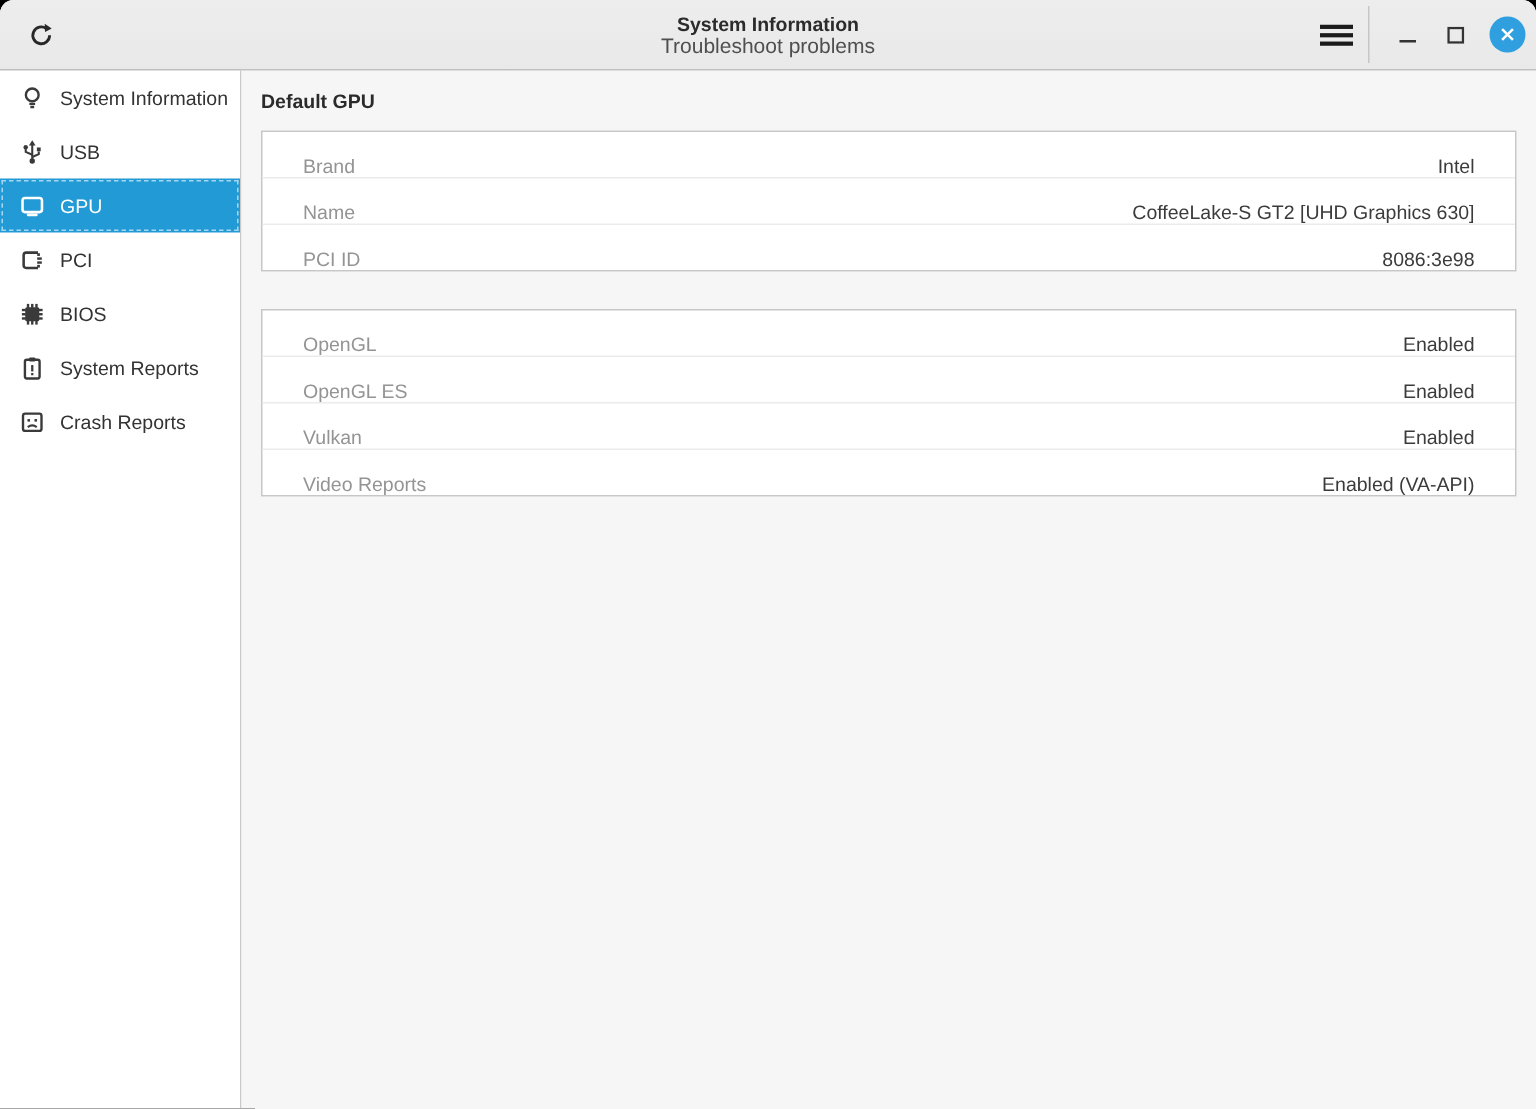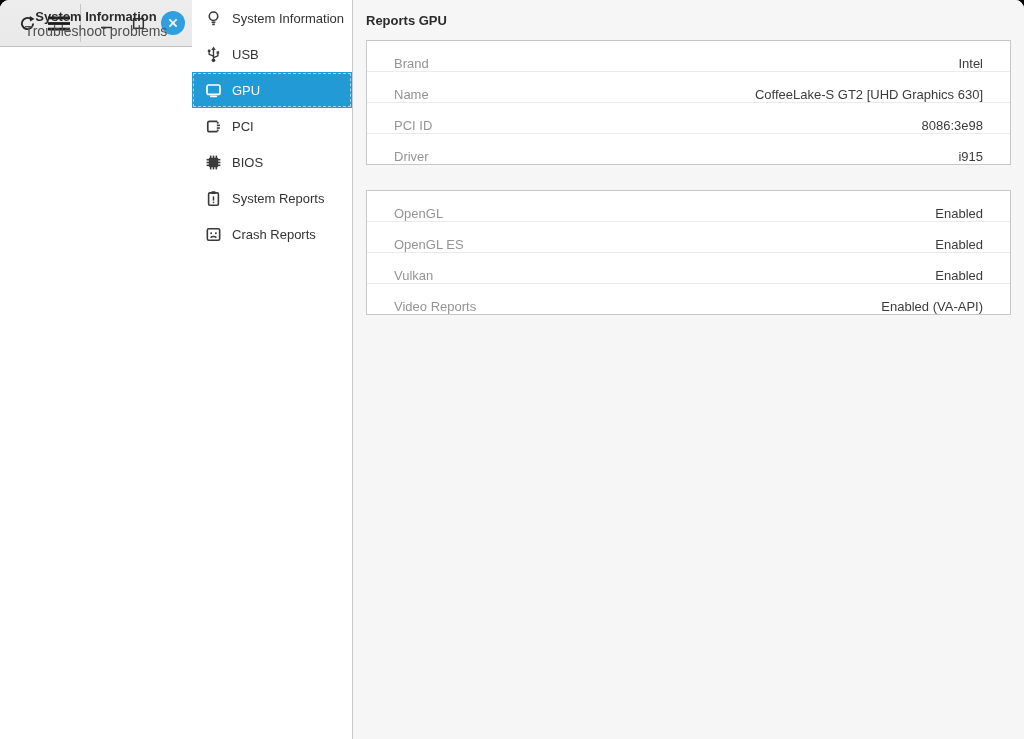--- a/index.html
+++ b/index.html
@@ -13,7 +13,7 @@
     width: 1024px; height: 739px;
     border-radius: 9px 9px 0 0;
     overflow: hidden;
-    display: flex; 
+    display: flex; flex-direction: column;
     background: #fff;
   }
 

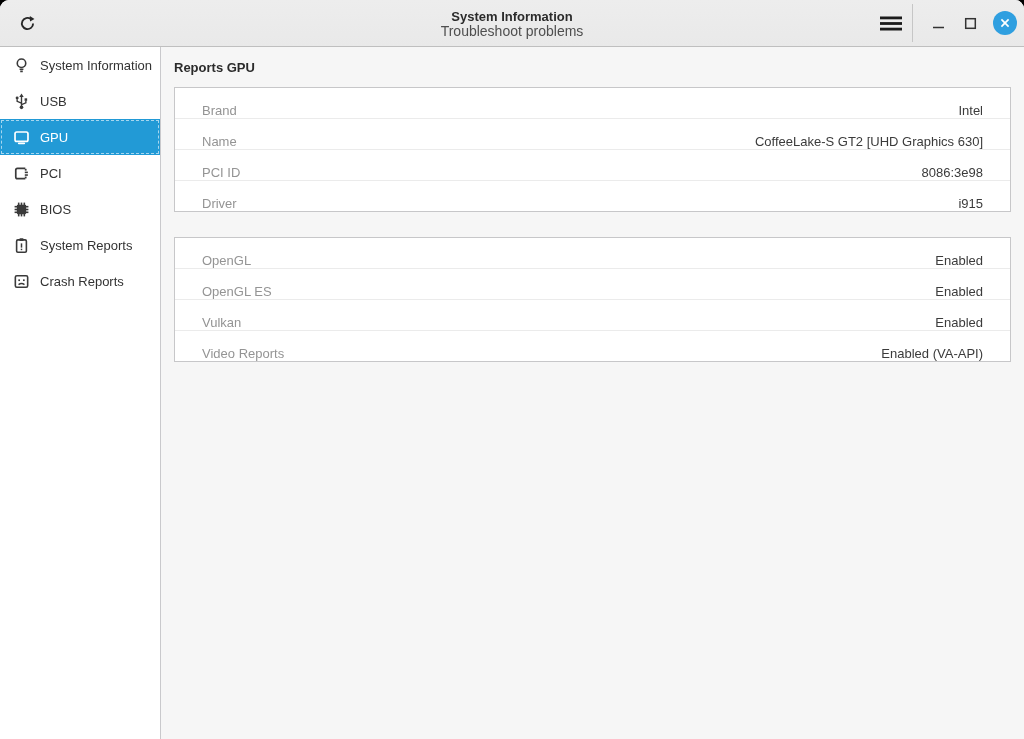--- a/index.html
+++ b/index.html
@@ -267,7 +267,7 @@
       </div>
     <div class="content">
         <div class="section">
-    <div class="section-title">Reports GPU</div>
+    <div class="section-title">Default GPU</div>
     <div class="info-table">
             <div class="info-row">
     <span class="row-label">Brand</span>

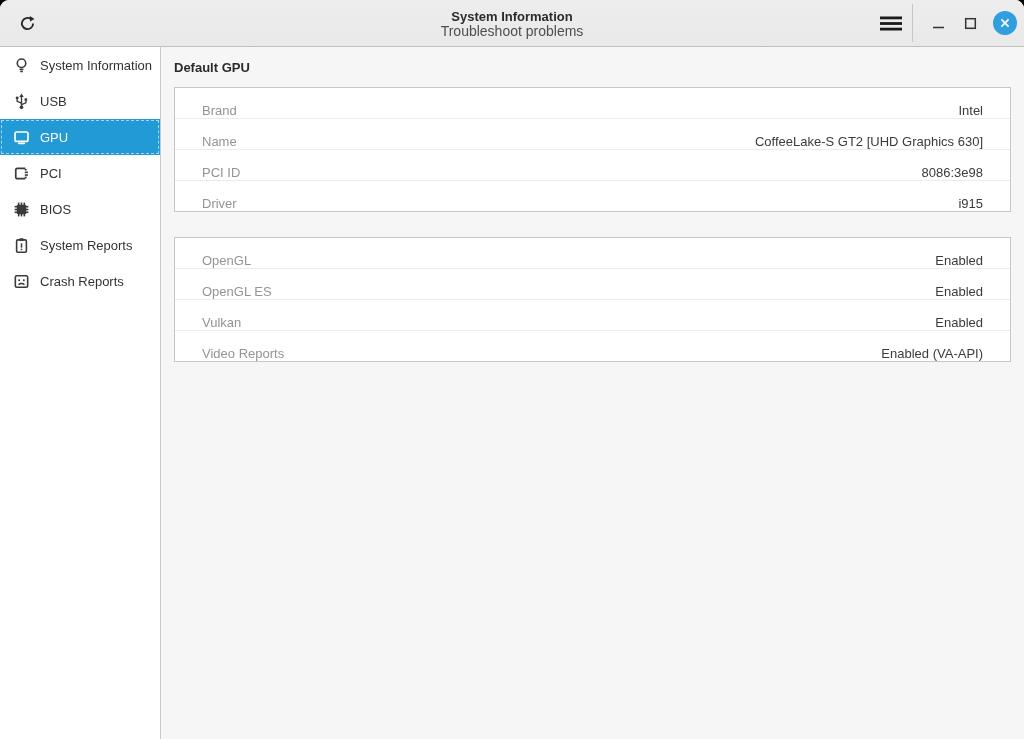--- a/index.html
+++ b/index.html
@@ -281,10 +281,6 @@
     <span class="row-label">PCI ID</span>
     <span class="row-value">8086:3e98</span>
   </div>
-            <div class="info-row">
-    <span class="row-label">Driver</span>
-    <span class="row-value">i915</span>
-  </div>
           </div>
   </div>
         <div class="section">

